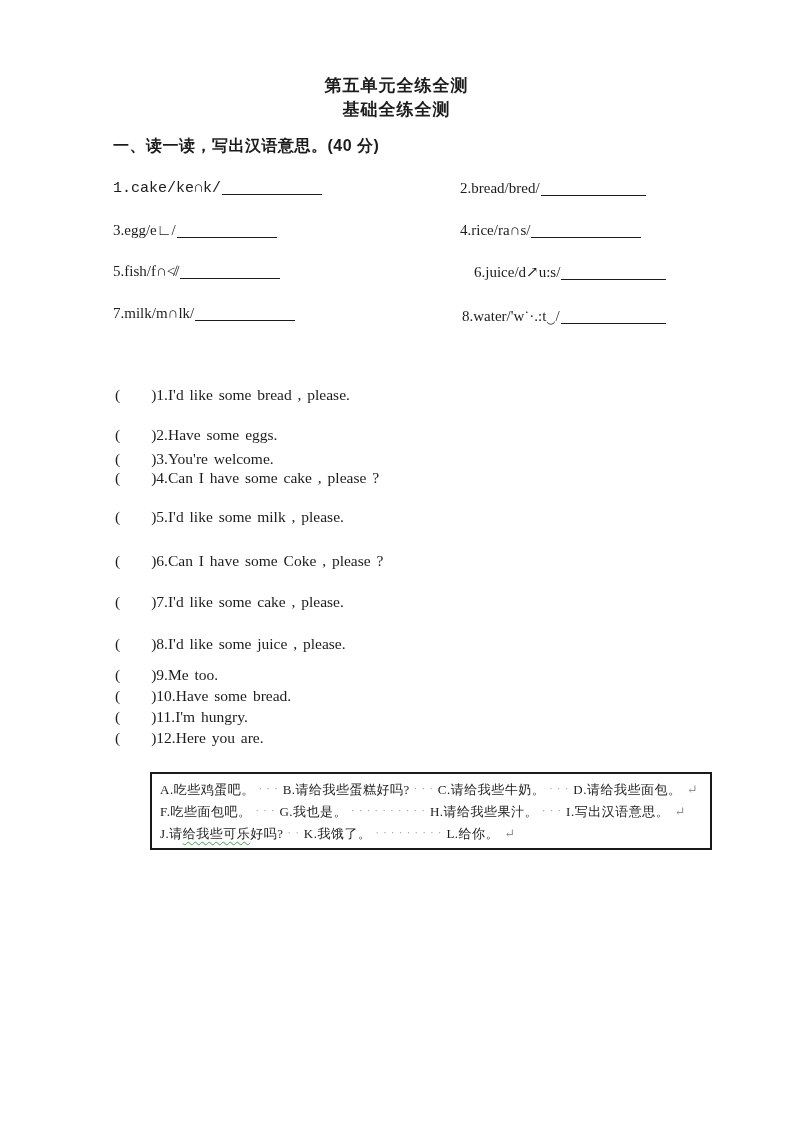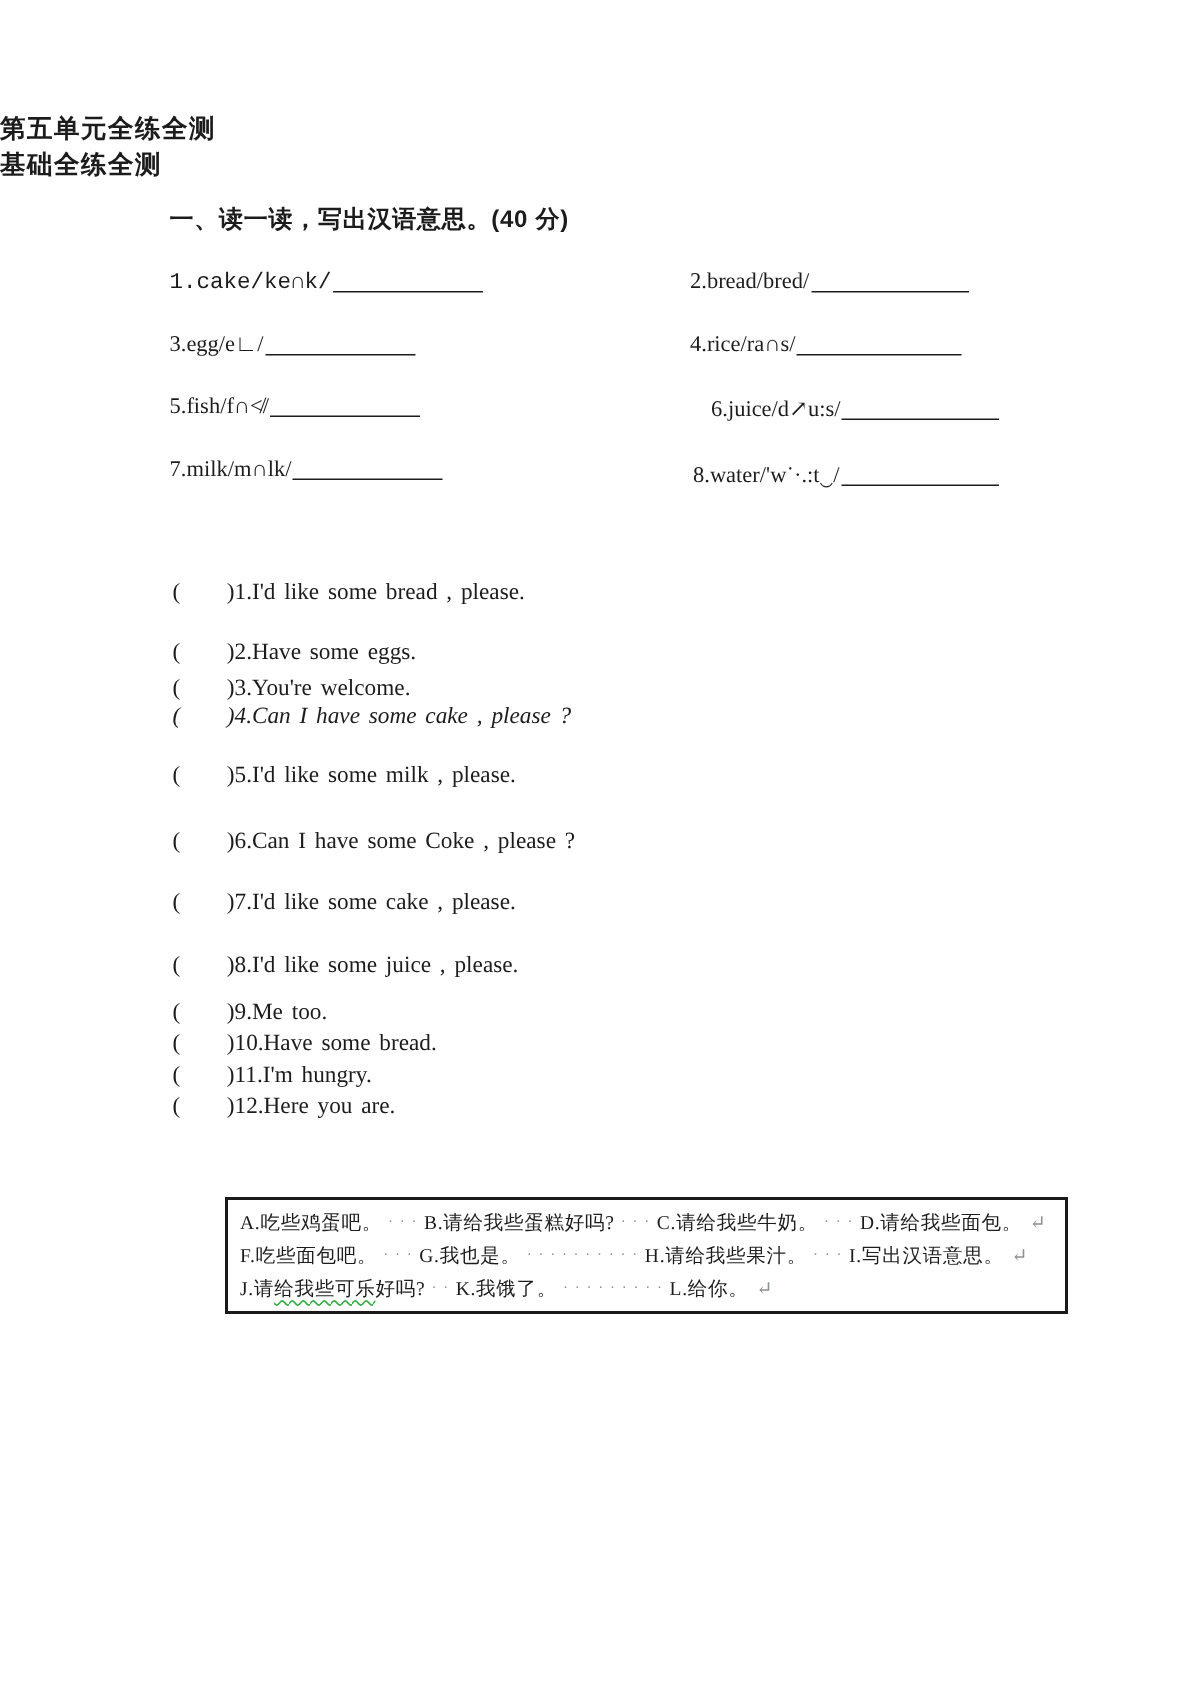--- a/index.html
+++ b/index.html
@@ -8,7 +8,7 @@
     font-family:"Liberation Serif","DejaVu Serif",serif;color:#1c1c1c;overflow:hidden;
   }
   .title,.subtitle{
-    position:absolute;left:0;width:100%;
+    position:absolute;left:0;width:100%;text-align:center;
     font-family:Liberation Mono, monospace;font-weight:700;
     font-size:17px;letter-spacing:1px;
   }

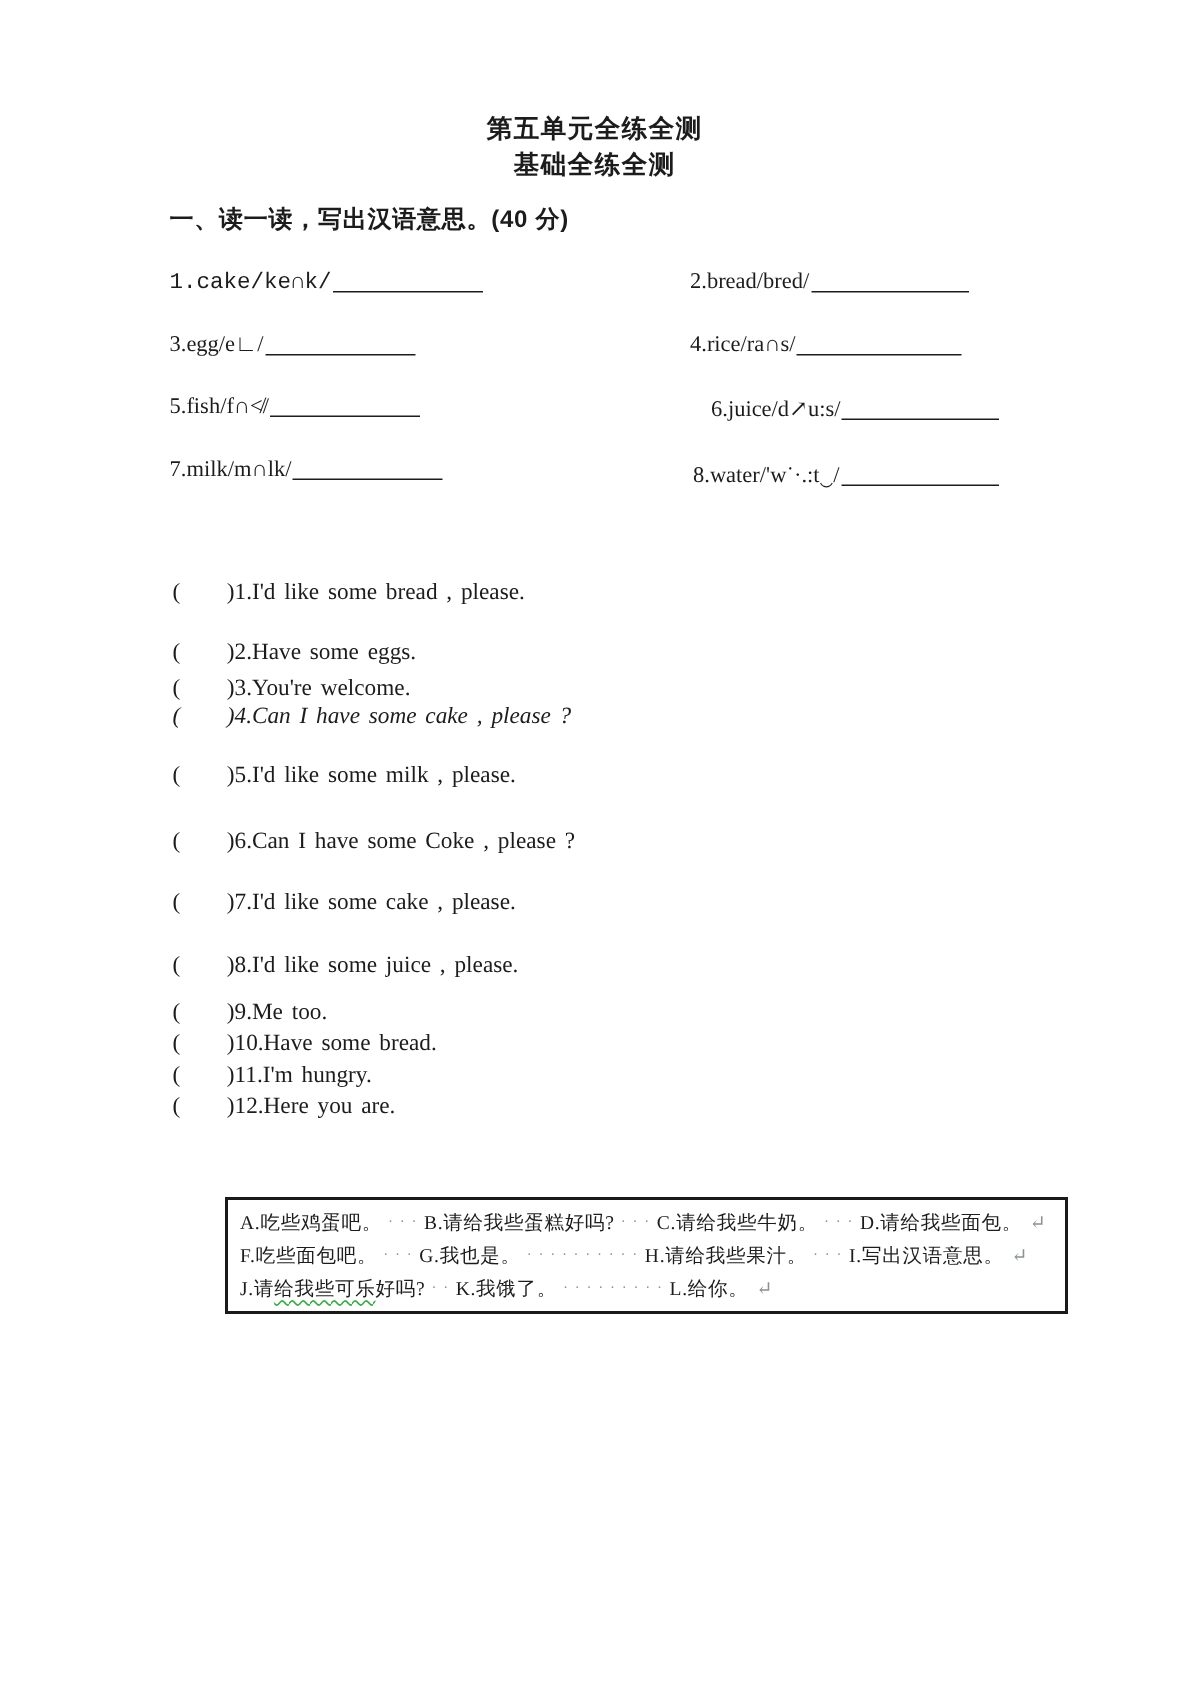--- a/index.html
+++ b/index.html
@@ -70,7 +70,7 @@
     <div class="sentence" style="top: 386px;"><span class="paren">(</span><span class="stext">)1.I'd like some bread , please.</span></div>
     <div class="sentence" style="top: 401px; margin-top: 25px;"><span class="paren">(</span><span class="stext">)2.Have some eggs.</span></div>
     <div class="sentence" style="top: 450px;"><span class="paren">(</span><span class="stext">)3.You're welcome.</span></div>
-    <div class="sentence" style="top: 469px; font-style: italic;"><span class="paren">(</span><span class="stext">)4.Can I have some cake , please ?</span></div>
+    <div class="sentence" style="top: 469px;"><span class="paren">(</span><span class="stext">)4.Can I have some cake , please ?</span></div>
     <div class="sentence" style="top: 508px;"><span class="paren">(</span><span class="stext">)5.I'd like some milk , please.</span></div>
     <div class="sentence" style="top: 552px;"><span class="paren">(</span><span class="stext">)6.Can I have some Coke , please ?</span></div>
     <div class="sentence" style="top: 593px;"><span class="paren">(</span><span class="stext">)7.I'd like some cake , please.</span></div>

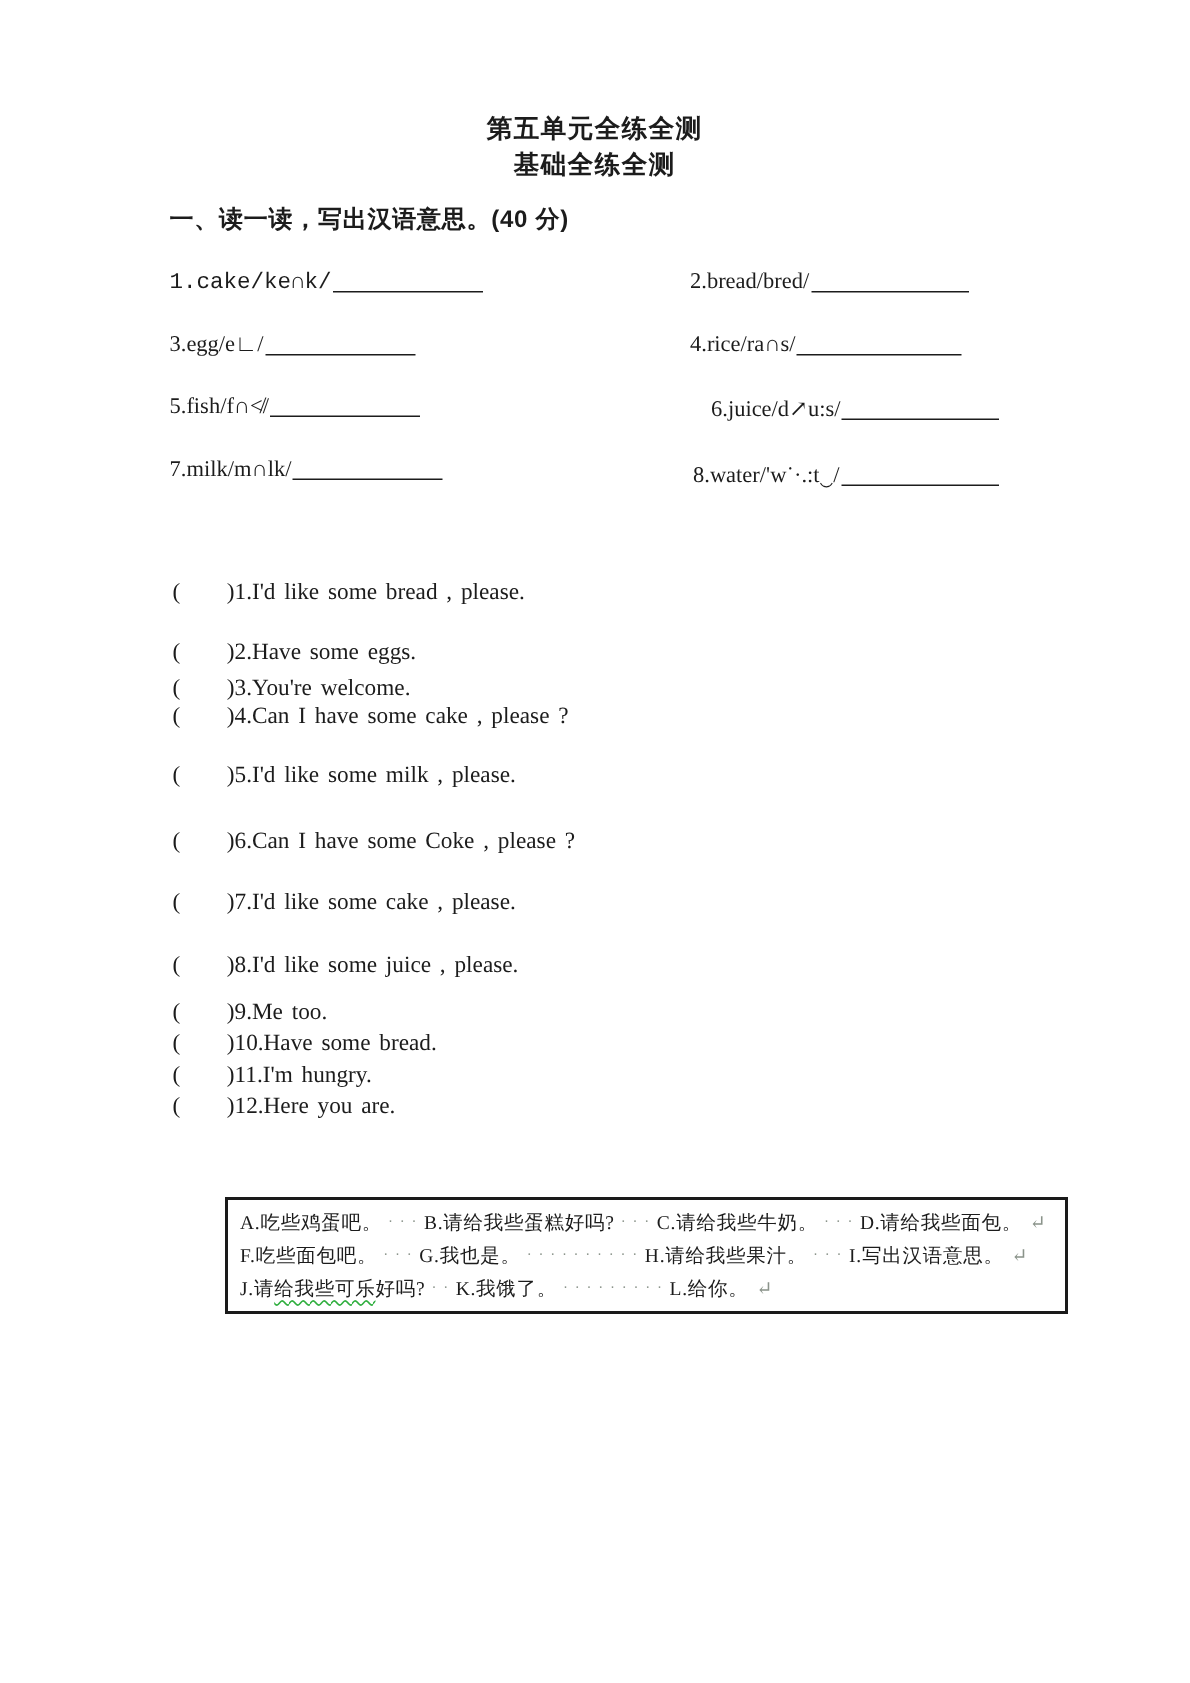--- a/index.html
+++ b/index.html
@@ -32,7 +32,7 @@
   .answer-box{
     position:absolute;left:150px;top:772px;width:543px;
     border:2px solid #1a1a1a;padding:4px 7px 4px 8px;
-    font-size:13px;line-height:22px;white-space:nowrap;margin-top:26px;
+    font-size:13px;line-height:22px;white-space:nowrap;
   }
   .box-line{height:22px;}
   .seg-item{letter-spacing:0.5px;}

